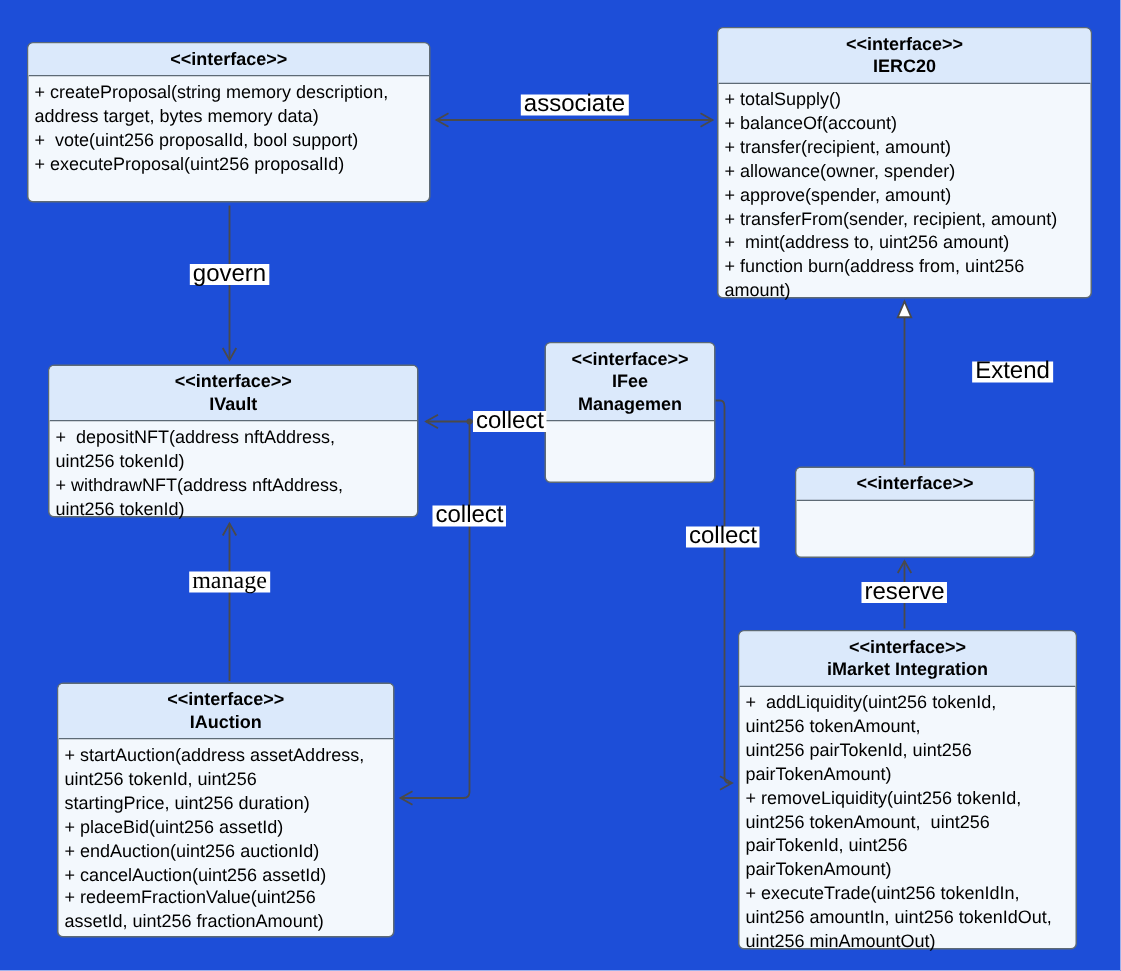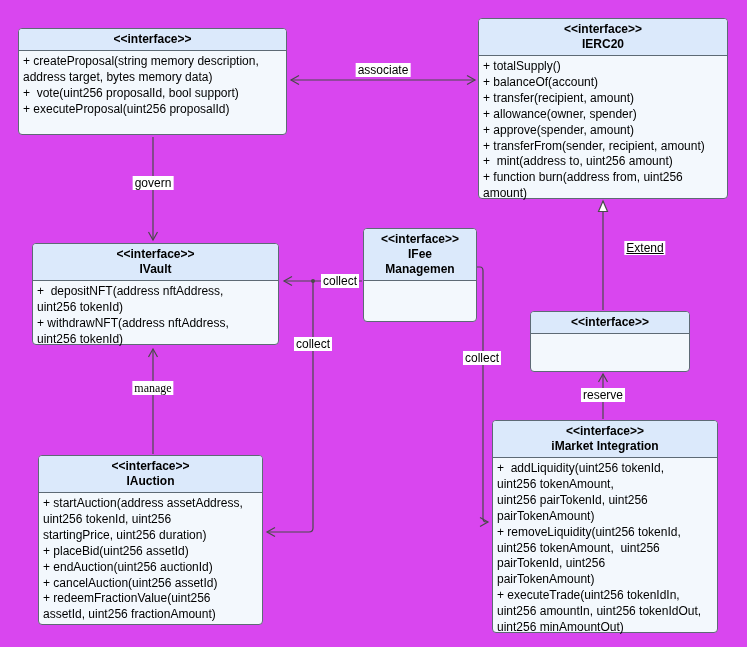--- a/index.html
+++ b/index.html
@@ -6,7 +6,7 @@
   #canvas{
     position:relative;
     width:747px;height:647px;
-    background:#d946ef;
+    background:#1d4ed8;
     font-family:"Liberation Sans","DejaVu Sans",sans-serif;
     overflow:hidden;
   }

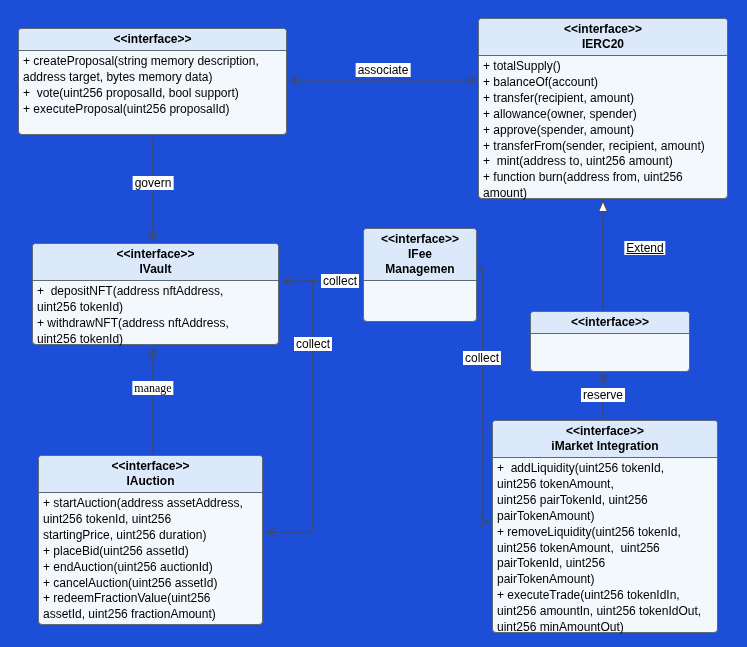--- a/index.html
+++ b/index.html
@@ -42,7 +42,7 @@
     transform:translate(-50%,-50%);
     background:#ffffff;
     padding:0 2px;
-    font-size:12px;line-height:14px;color:#000;
+    font-size:16px;line-height:14px;color:#000;
     white-space:nowrap;
   }
 </style>

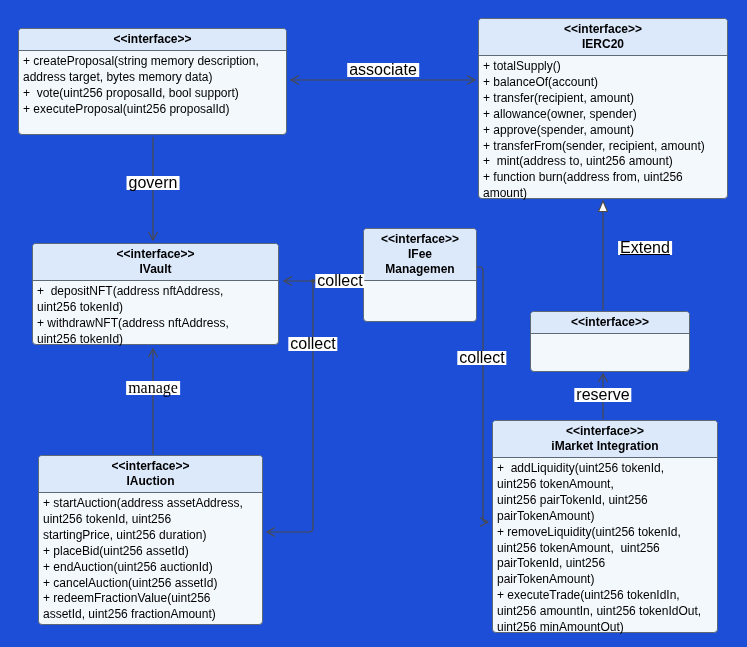--- a/index.html
+++ b/index.html
@@ -142,7 +142,7 @@
   <div class="edge-label" style="left:340px;top:281px;">collect</div>
   <div class="edge-label" style="left:313px;top:344px;">collect</div>
   <div class="edge-label" style="left:482px;top:358px;">collect</div>
-  <div class="edge-label" style="left:645px;top:248px;text-decoration:underline;">Extend</div>
+  <div class="edge-label" style="left:675px;top:248px;">Extend</div>
   <div class="edge-label" style="left:603px;top:395px;">reserve</div>
   <div class="edge-label" style="left:153px;top:388px;font-family:Liberation Serif, serif;">manage</div>
 

